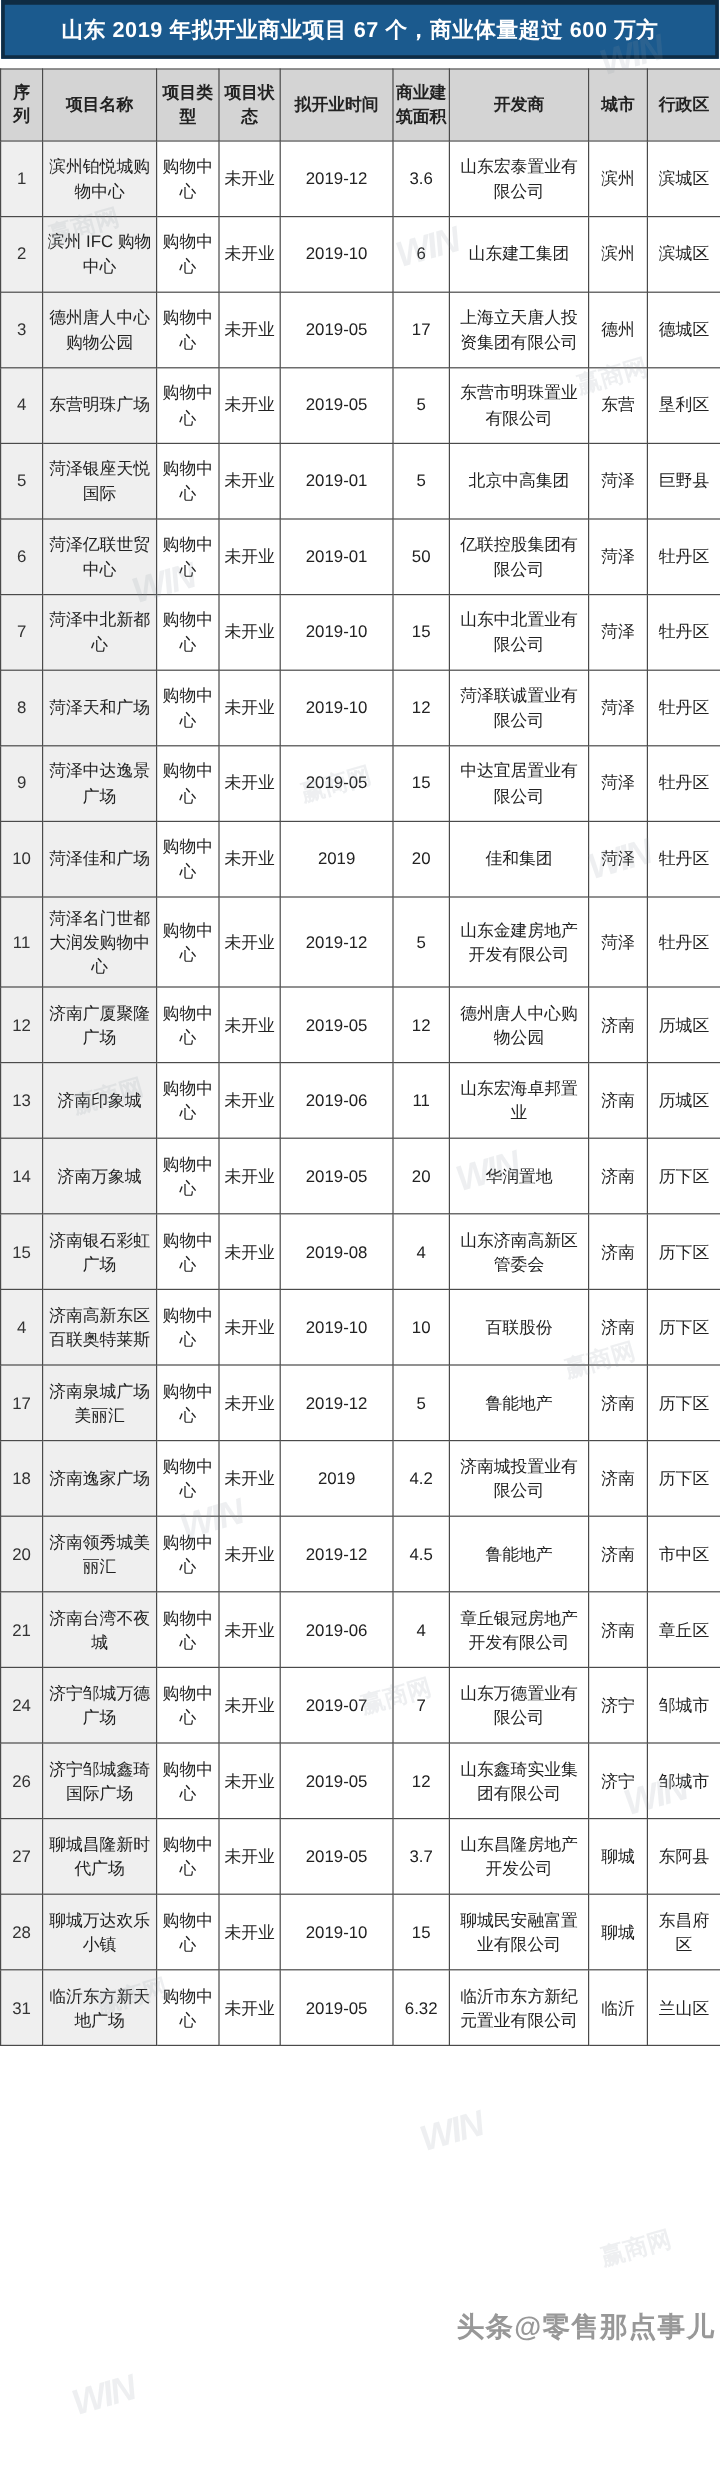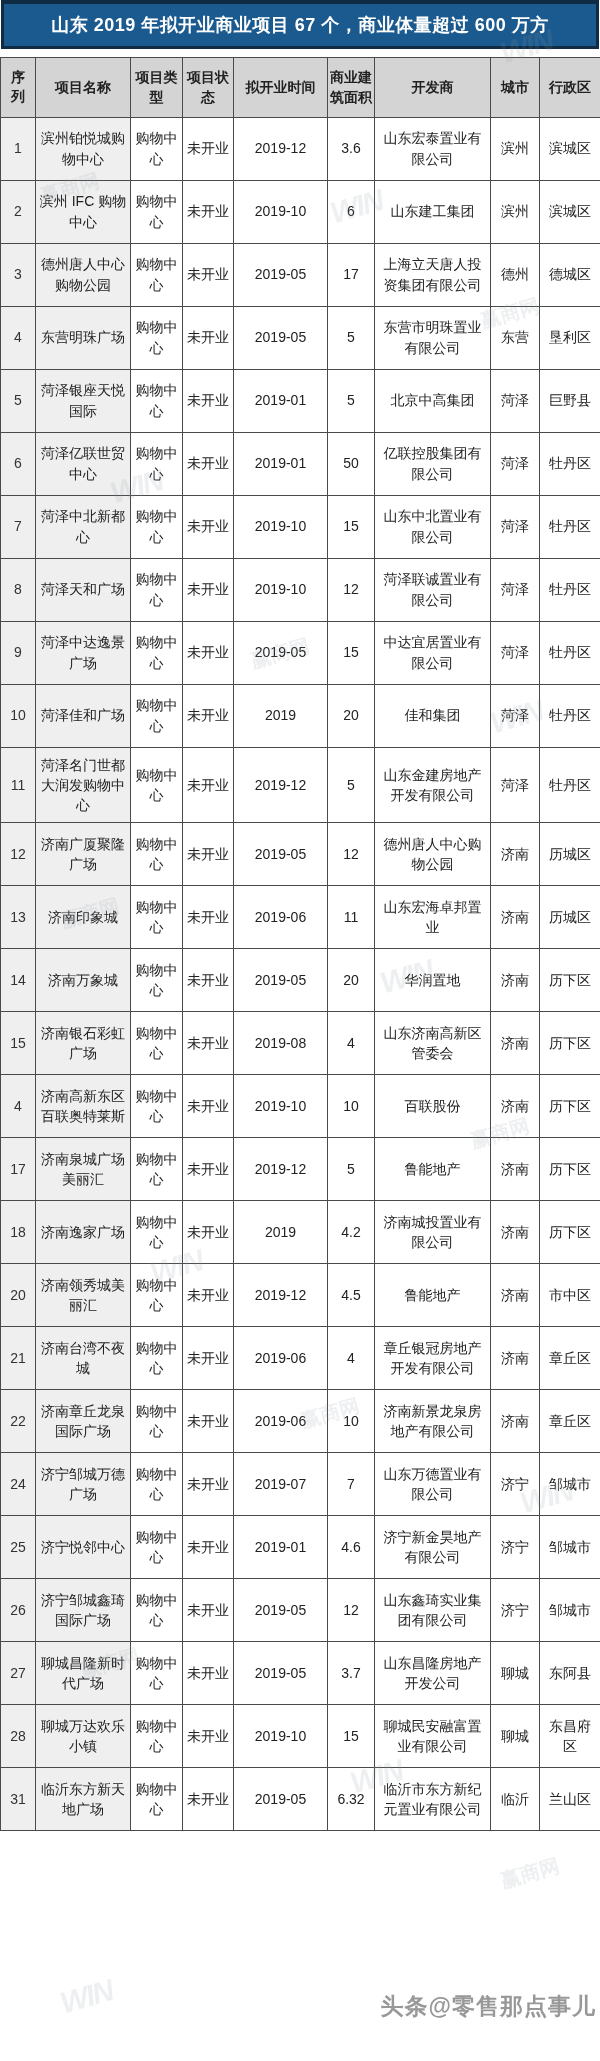--- a/index.html
+++ b/index.html
@@ -314,17 +314,6 @@
     <td>章丘区</td>
   </tr>
 
-  <tr>
-    <td class="c-seq">22</td>
-    <td class="c-name">济南章丘龙泉国际广场</td>
-    <td>购物中心</td>
-    <td>未开业</td>
-    <td>2019-06</td>
-    <td>10</td>
-    <td>济南新景龙泉房地产有限公司</td>
-    <td>济南</td>
-    <td>章丘区</td>
-  </tr>
 
 
   <tr>

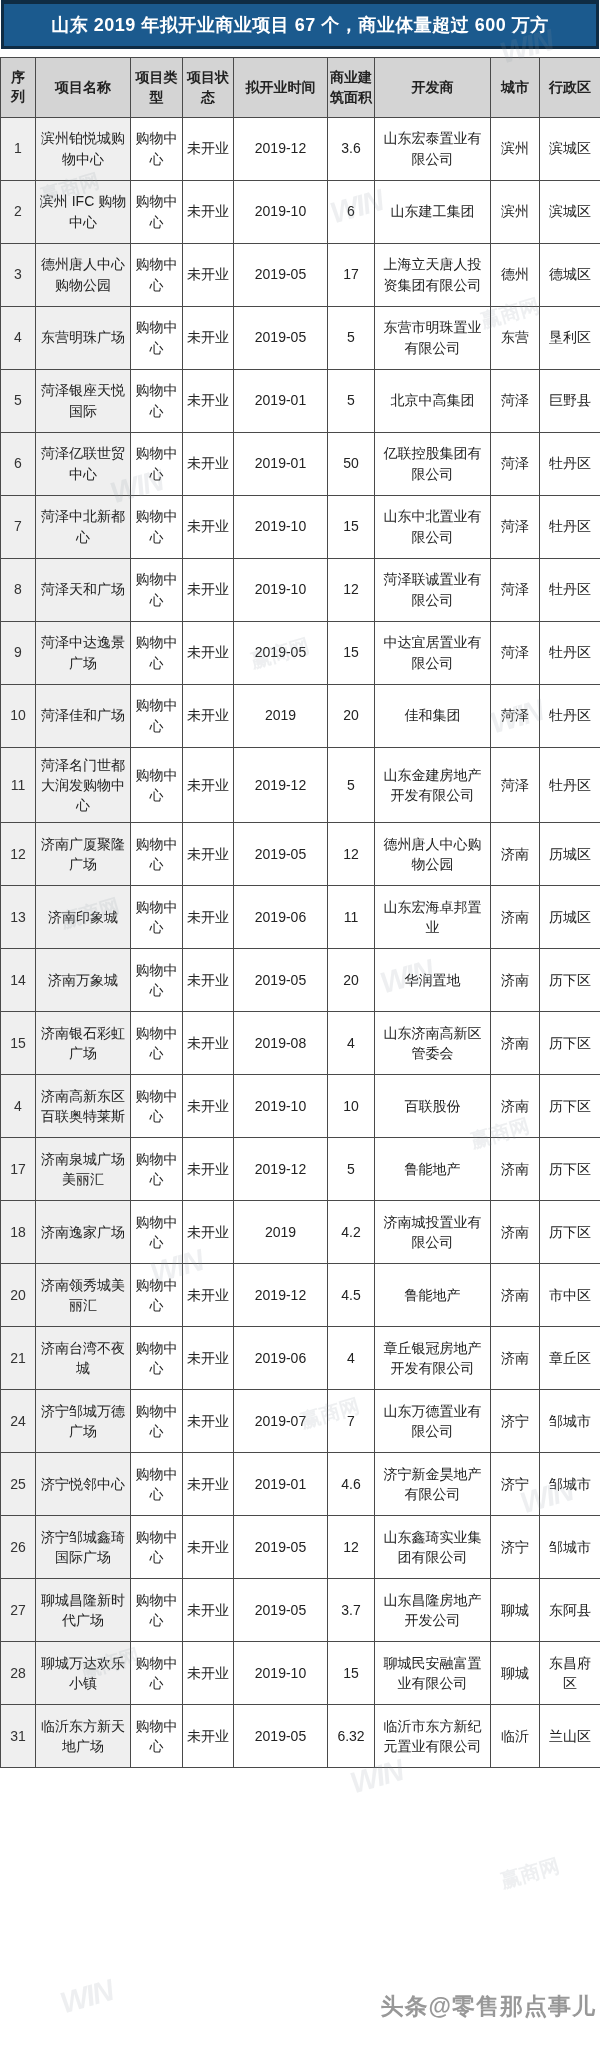--- a/index.html
+++ b/index.html
@@ -328,17 +328,6 @@
     <td>邹城市</td>
   </tr>
 
-  <tr>
-    <td class="c-seq">25</td>
-    <td class="c-name">济宁悦邻中心</td>
-    <td>购物中心</td>
-    <td>未开业</td>
-    <td>2019-01</td>
-    <td>4.6</td>
-    <td>济宁新金昊地产有限公司</td>
-    <td>济宁</td>
-    <td>邹城市</td>
-  </tr>
 
   <tr>
     <td class="c-seq">26</td>

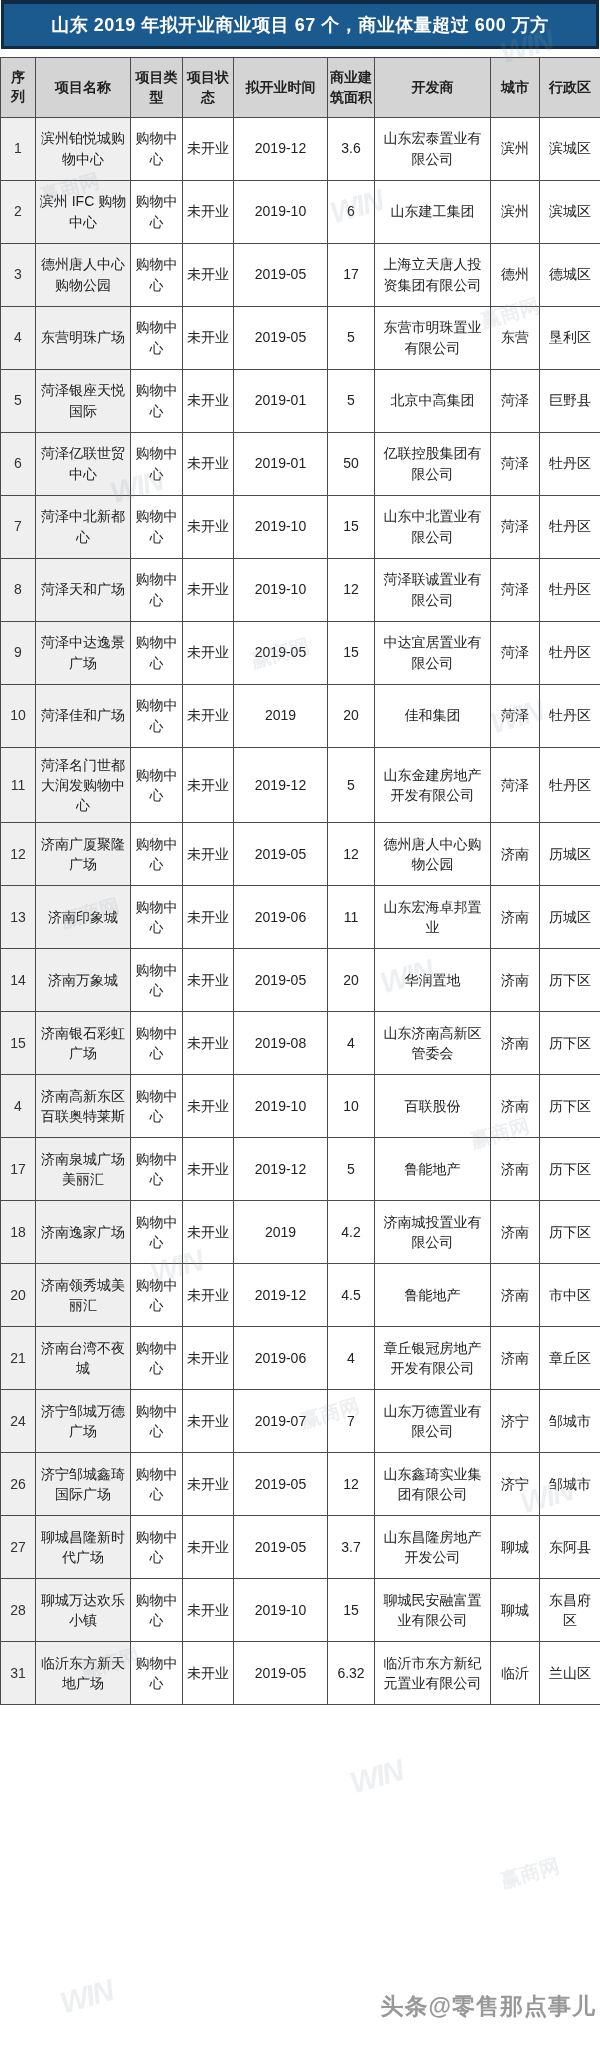--- a/index.html
+++ b/index.html
@@ -35,7 +35,7 @@
   .wm-text { font-size:20px; font-weight:bold; }
 
   .credit {
-    position:absolute; top:1991px; right:4px; z-index:4;
+    position:absolute; top:1924px; right:4px; z-index:4;
     font-size:23px; font-weight:bold; color:#8d8d8d; opacity:0.9;
     letter-spacing:1px; pointer-events:none; white-space:nowrap;
   }

